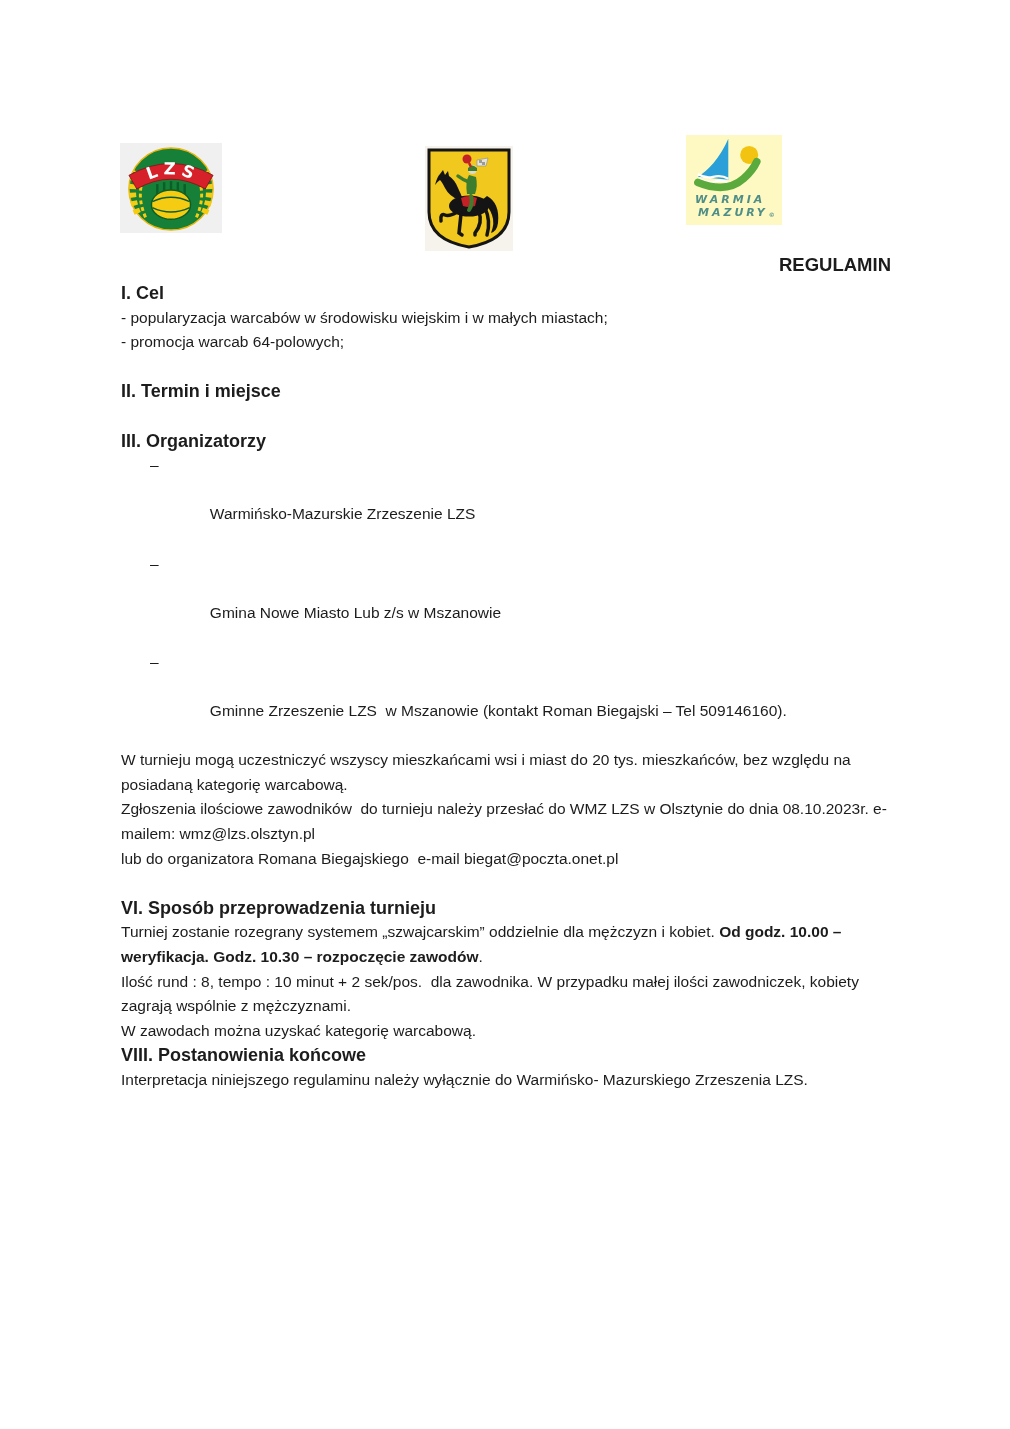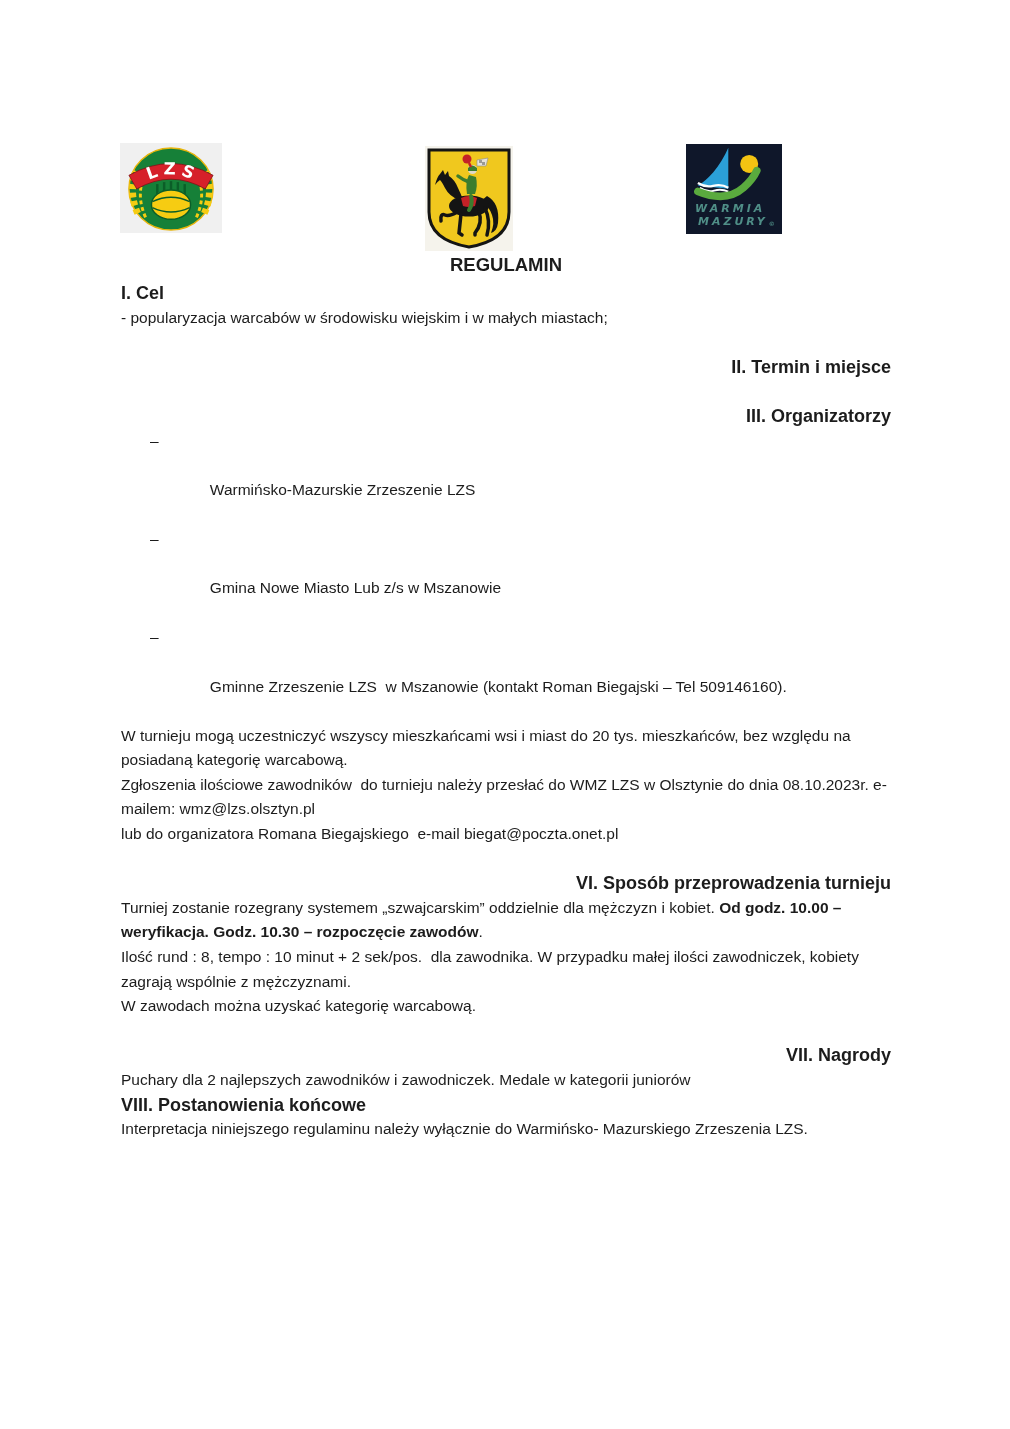--- a/index.html
+++ b/index.html
@@ -16,7 +16,7 @@
   .logo-box { position: absolute; }
   .lzs-box    { left: 120px; top: 143px; width: 102px; height: 90px; background: #f0f0f0; }
   .shield-box { left: 425px; top: 146px; width: 88px;  height: 105px; background: #f5f3ec; }
-  .warmia-box { left: 686px; top: 144px; width: 96px;  height: 90px; background: #0f172a; }
+  .warmia-box { left: 686px; top: 135px; width: 96px;  height: 90px; background: #fef9c3; }
   .logo-box svg { display: block; width: 100%; }
   .lzs-box svg, .shield-box svg { height: 100%; }
 

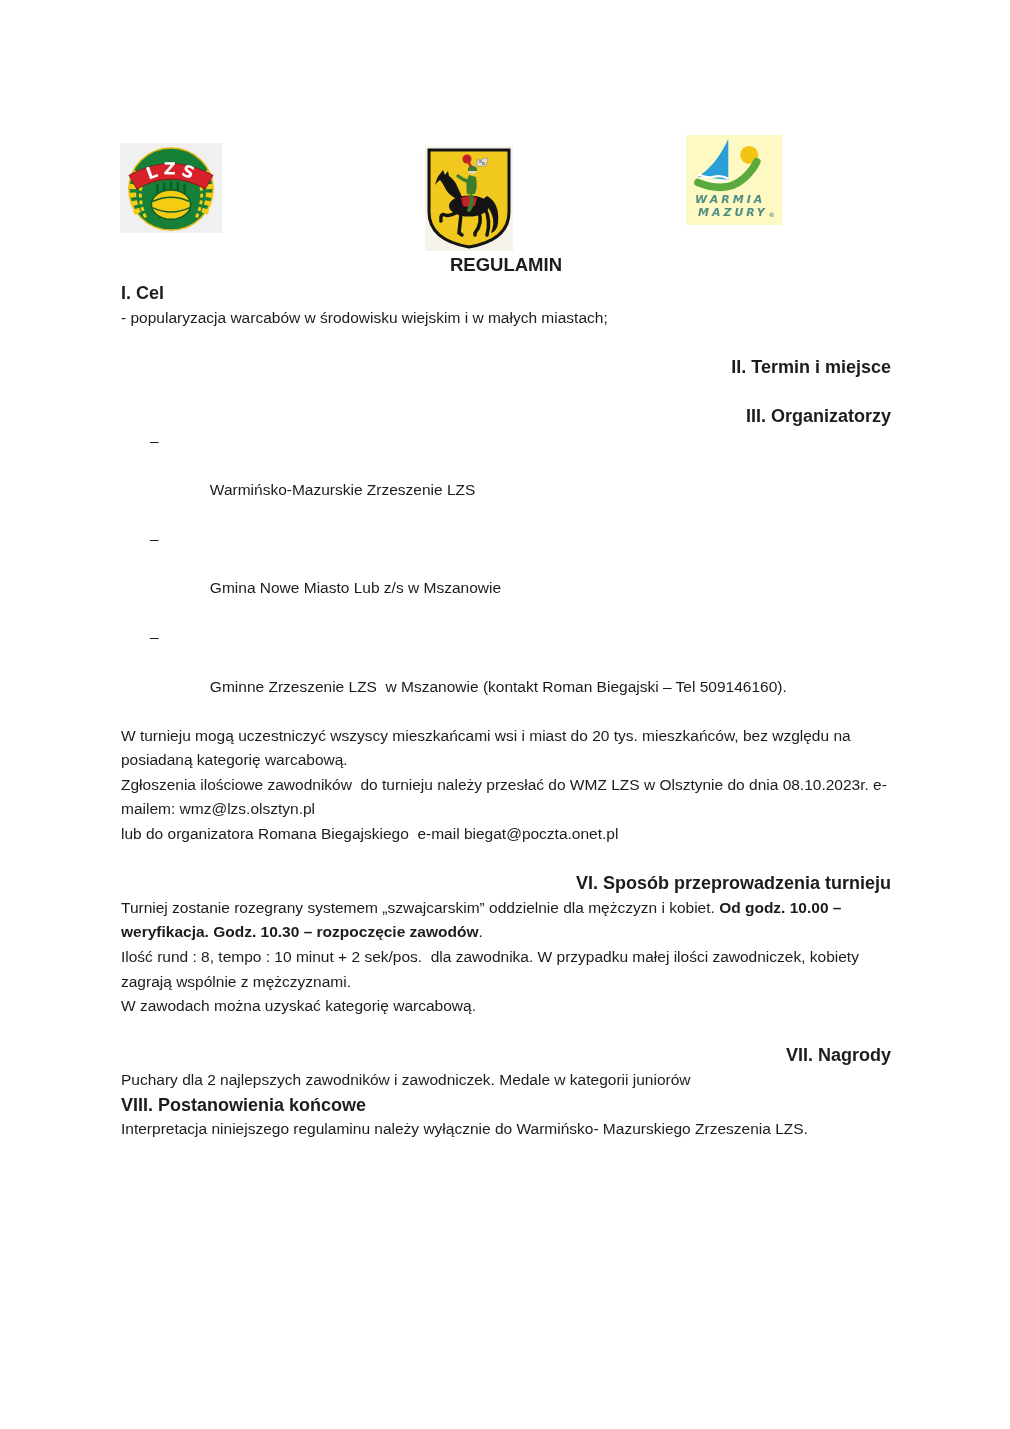--- a/index.html
+++ b/index.html
@@ -47,7 +47,7 @@
   .title {
     font-size: 18.5px;
     font-weight: bold;
-    text-align: center;
+    text-align: right;
     line-height: 26px;
     margin-bottom: 3px !important;
   }

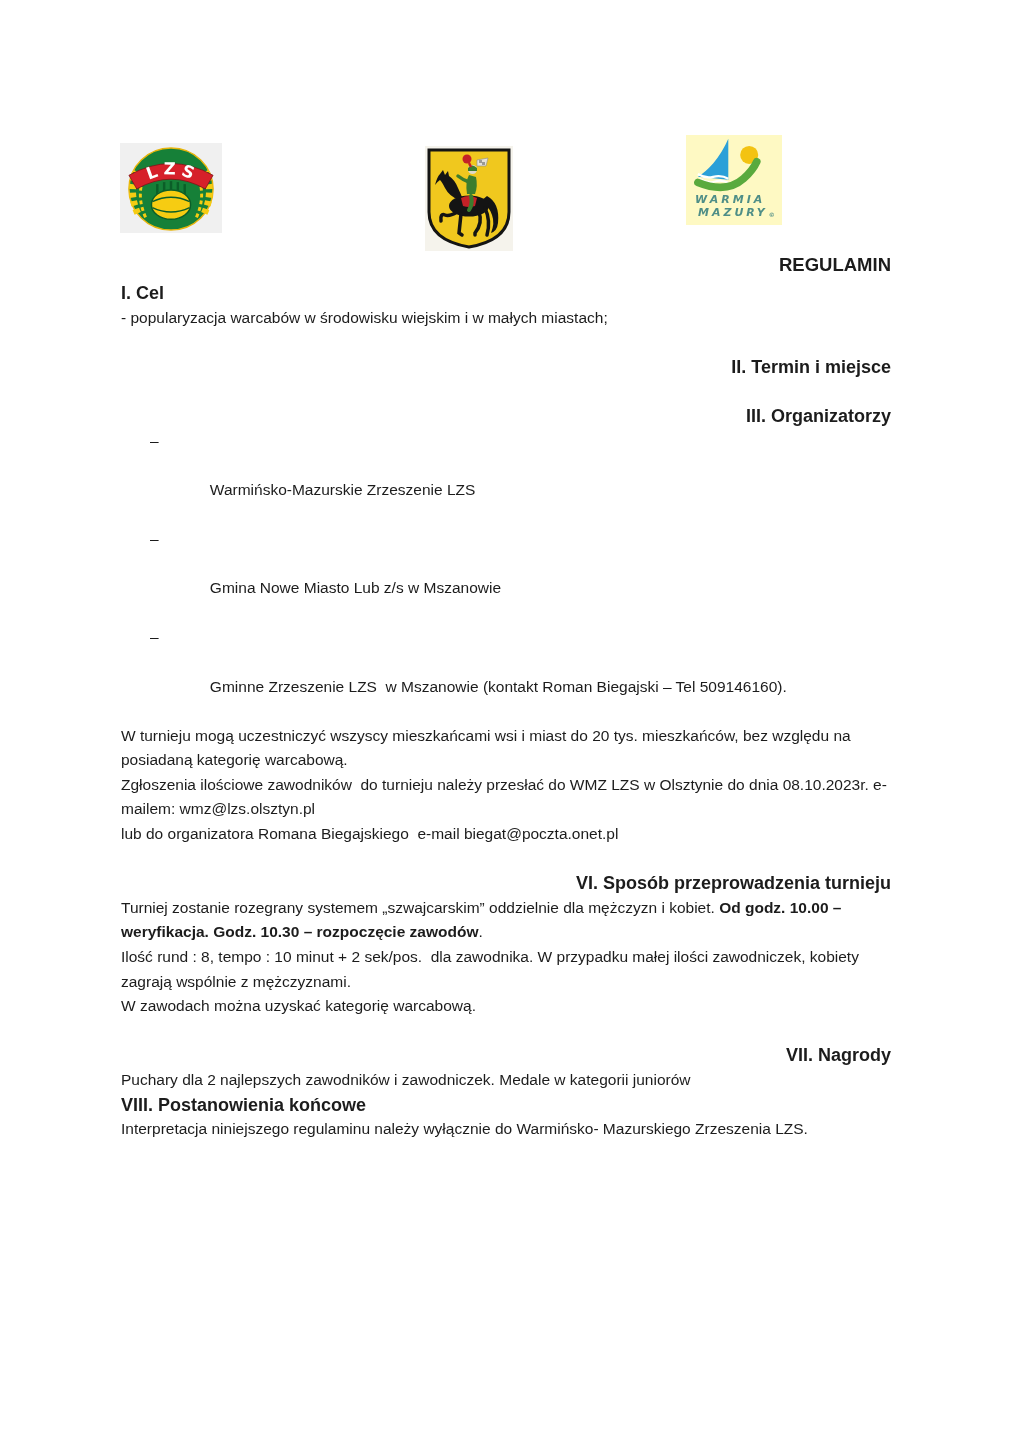--- a/index.html
+++ b/index.html
@@ -144,6 +144,7 @@
   <section>
     <h2 class="h">I. Cel</h2>
     <p class="line">- popularyzacja warcabów w środowisku wiejskim i w małych miastach;</p>
+    <p class="line">- promocja warcab 64-polowych;</p>
   </section>
 
   <section>

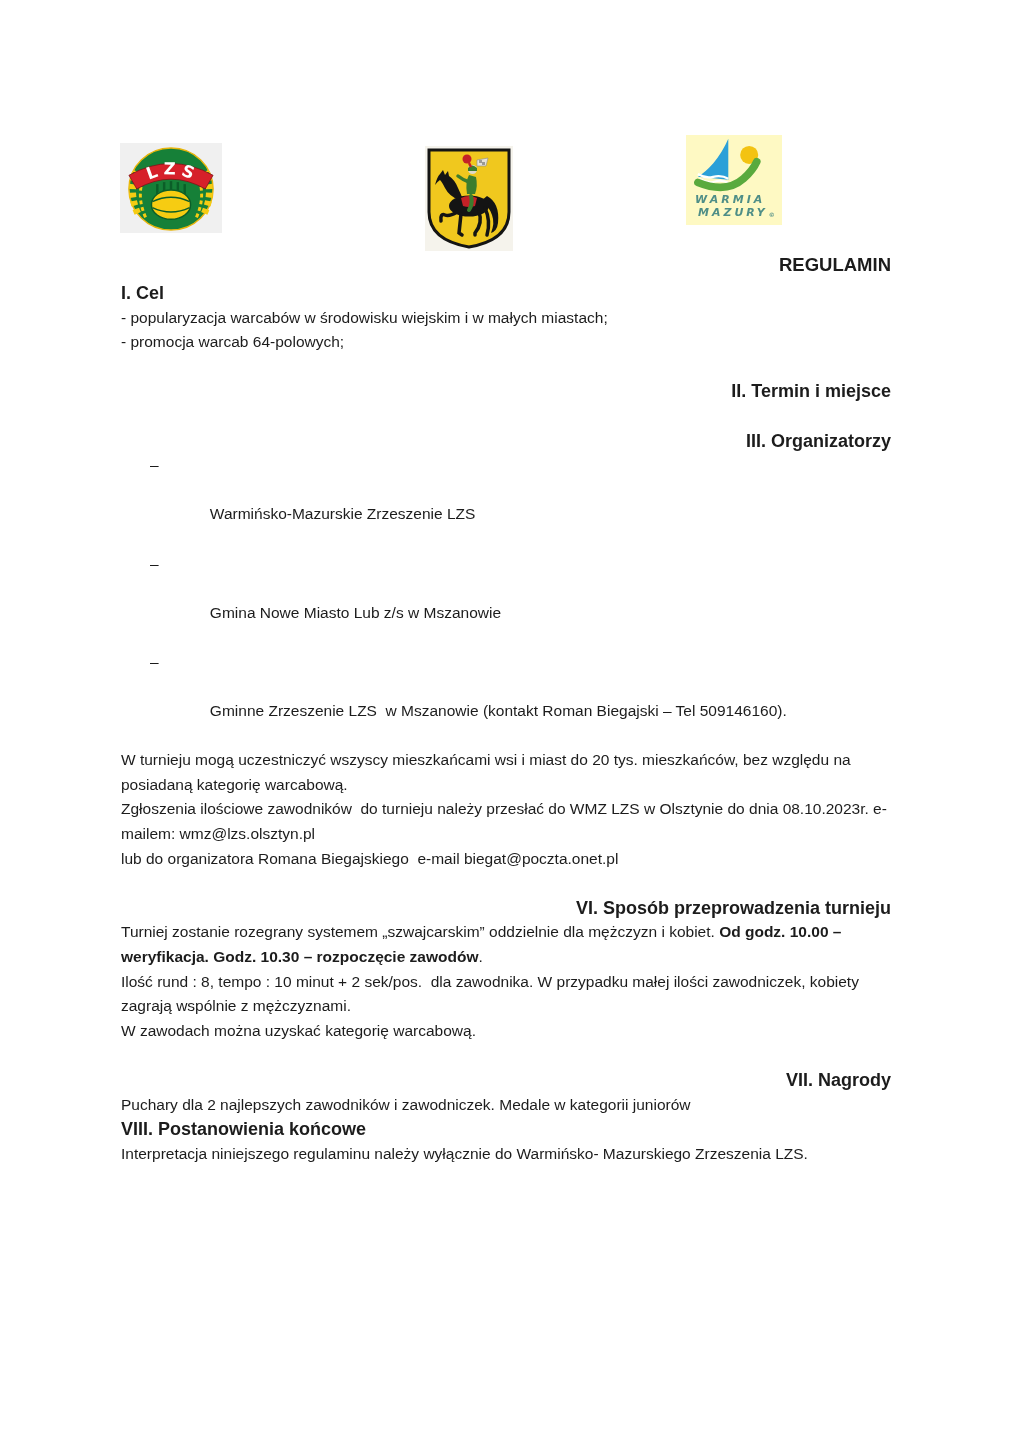--- a/index.html
+++ b/index.html
@@ -53,7 +53,7 @@
   }
   .b { font-weight: bold; }
   .h { font-size: 18px; font-weight: bold; }
-  .mt { margin-top: 24.6px !important; text-align: right; }
+  .mt { margin-top: 24.6px !important; }
   .line { white-space: pre-wrap; }
   .bullet { position: relative; padding-left: 63px; white-space: pre-wrap; }
   .bullet .dash { position: absolute; left: 29px; top: 0; }

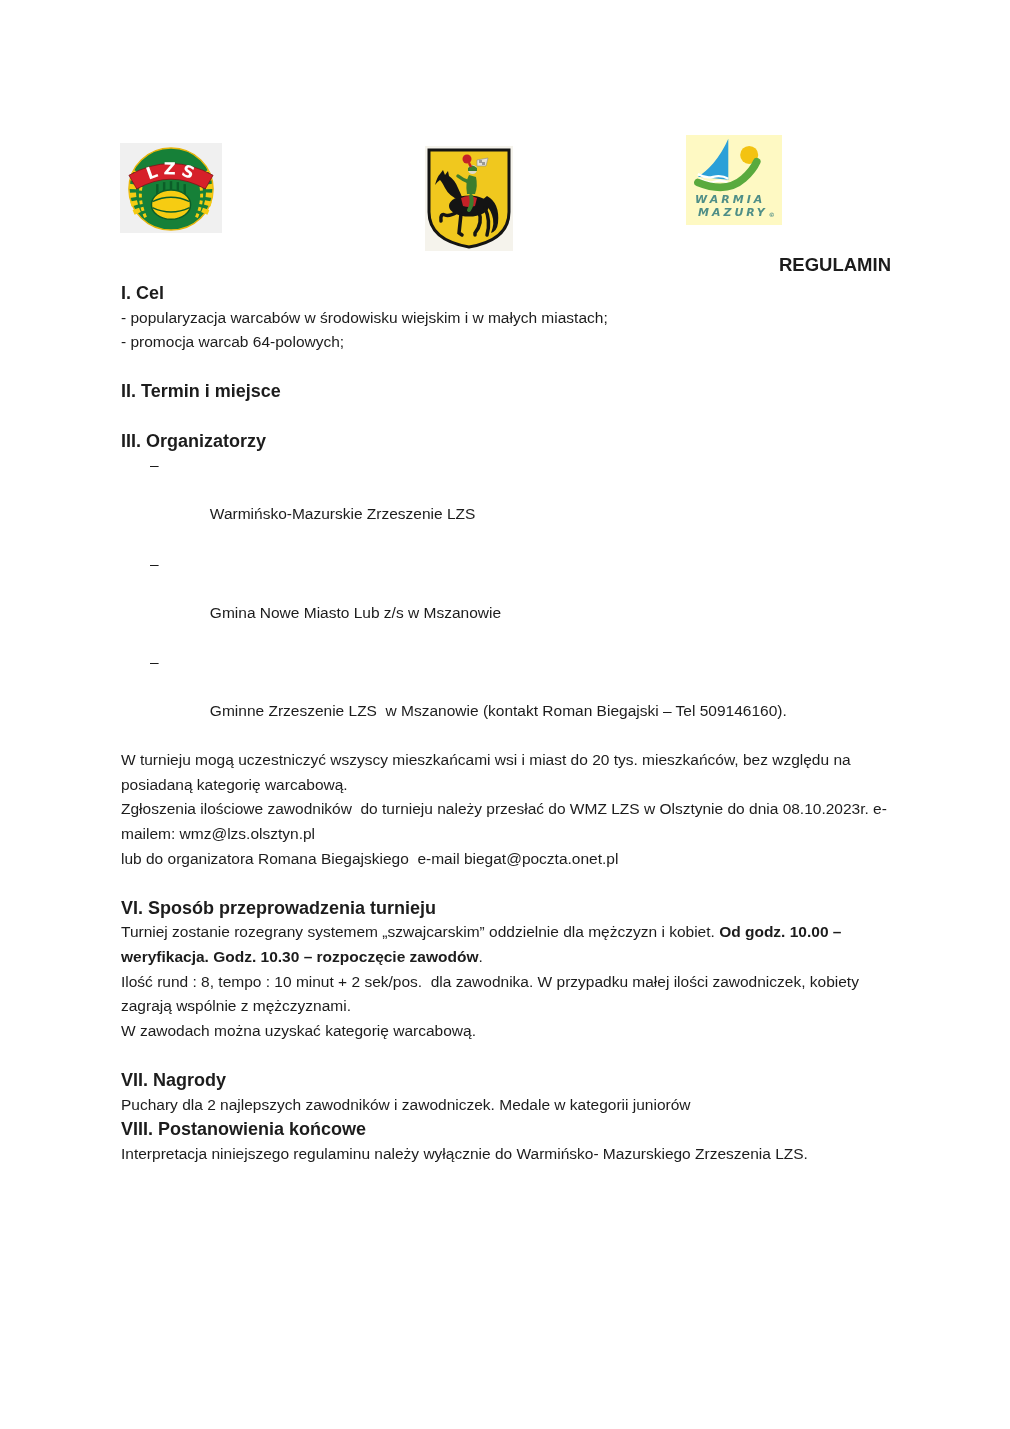--- a/index.html
+++ b/index.html
@@ -183,10 +183,6 @@
     <p class="line">W zawodach można uzyskać kategorię warcabową.</p>
   </section>
 
-  <section>
-    <h2 class="h mt">VII. Nagrody</h2>
-    <p class="line">Puchary dla 2 najlepszych zawodników i zawodniczek. Medale w kategorii juniorów</p>
-  </section>
 
   <section>
     <h2 class="h">VIII. Postanowienia końcowe</h2>

